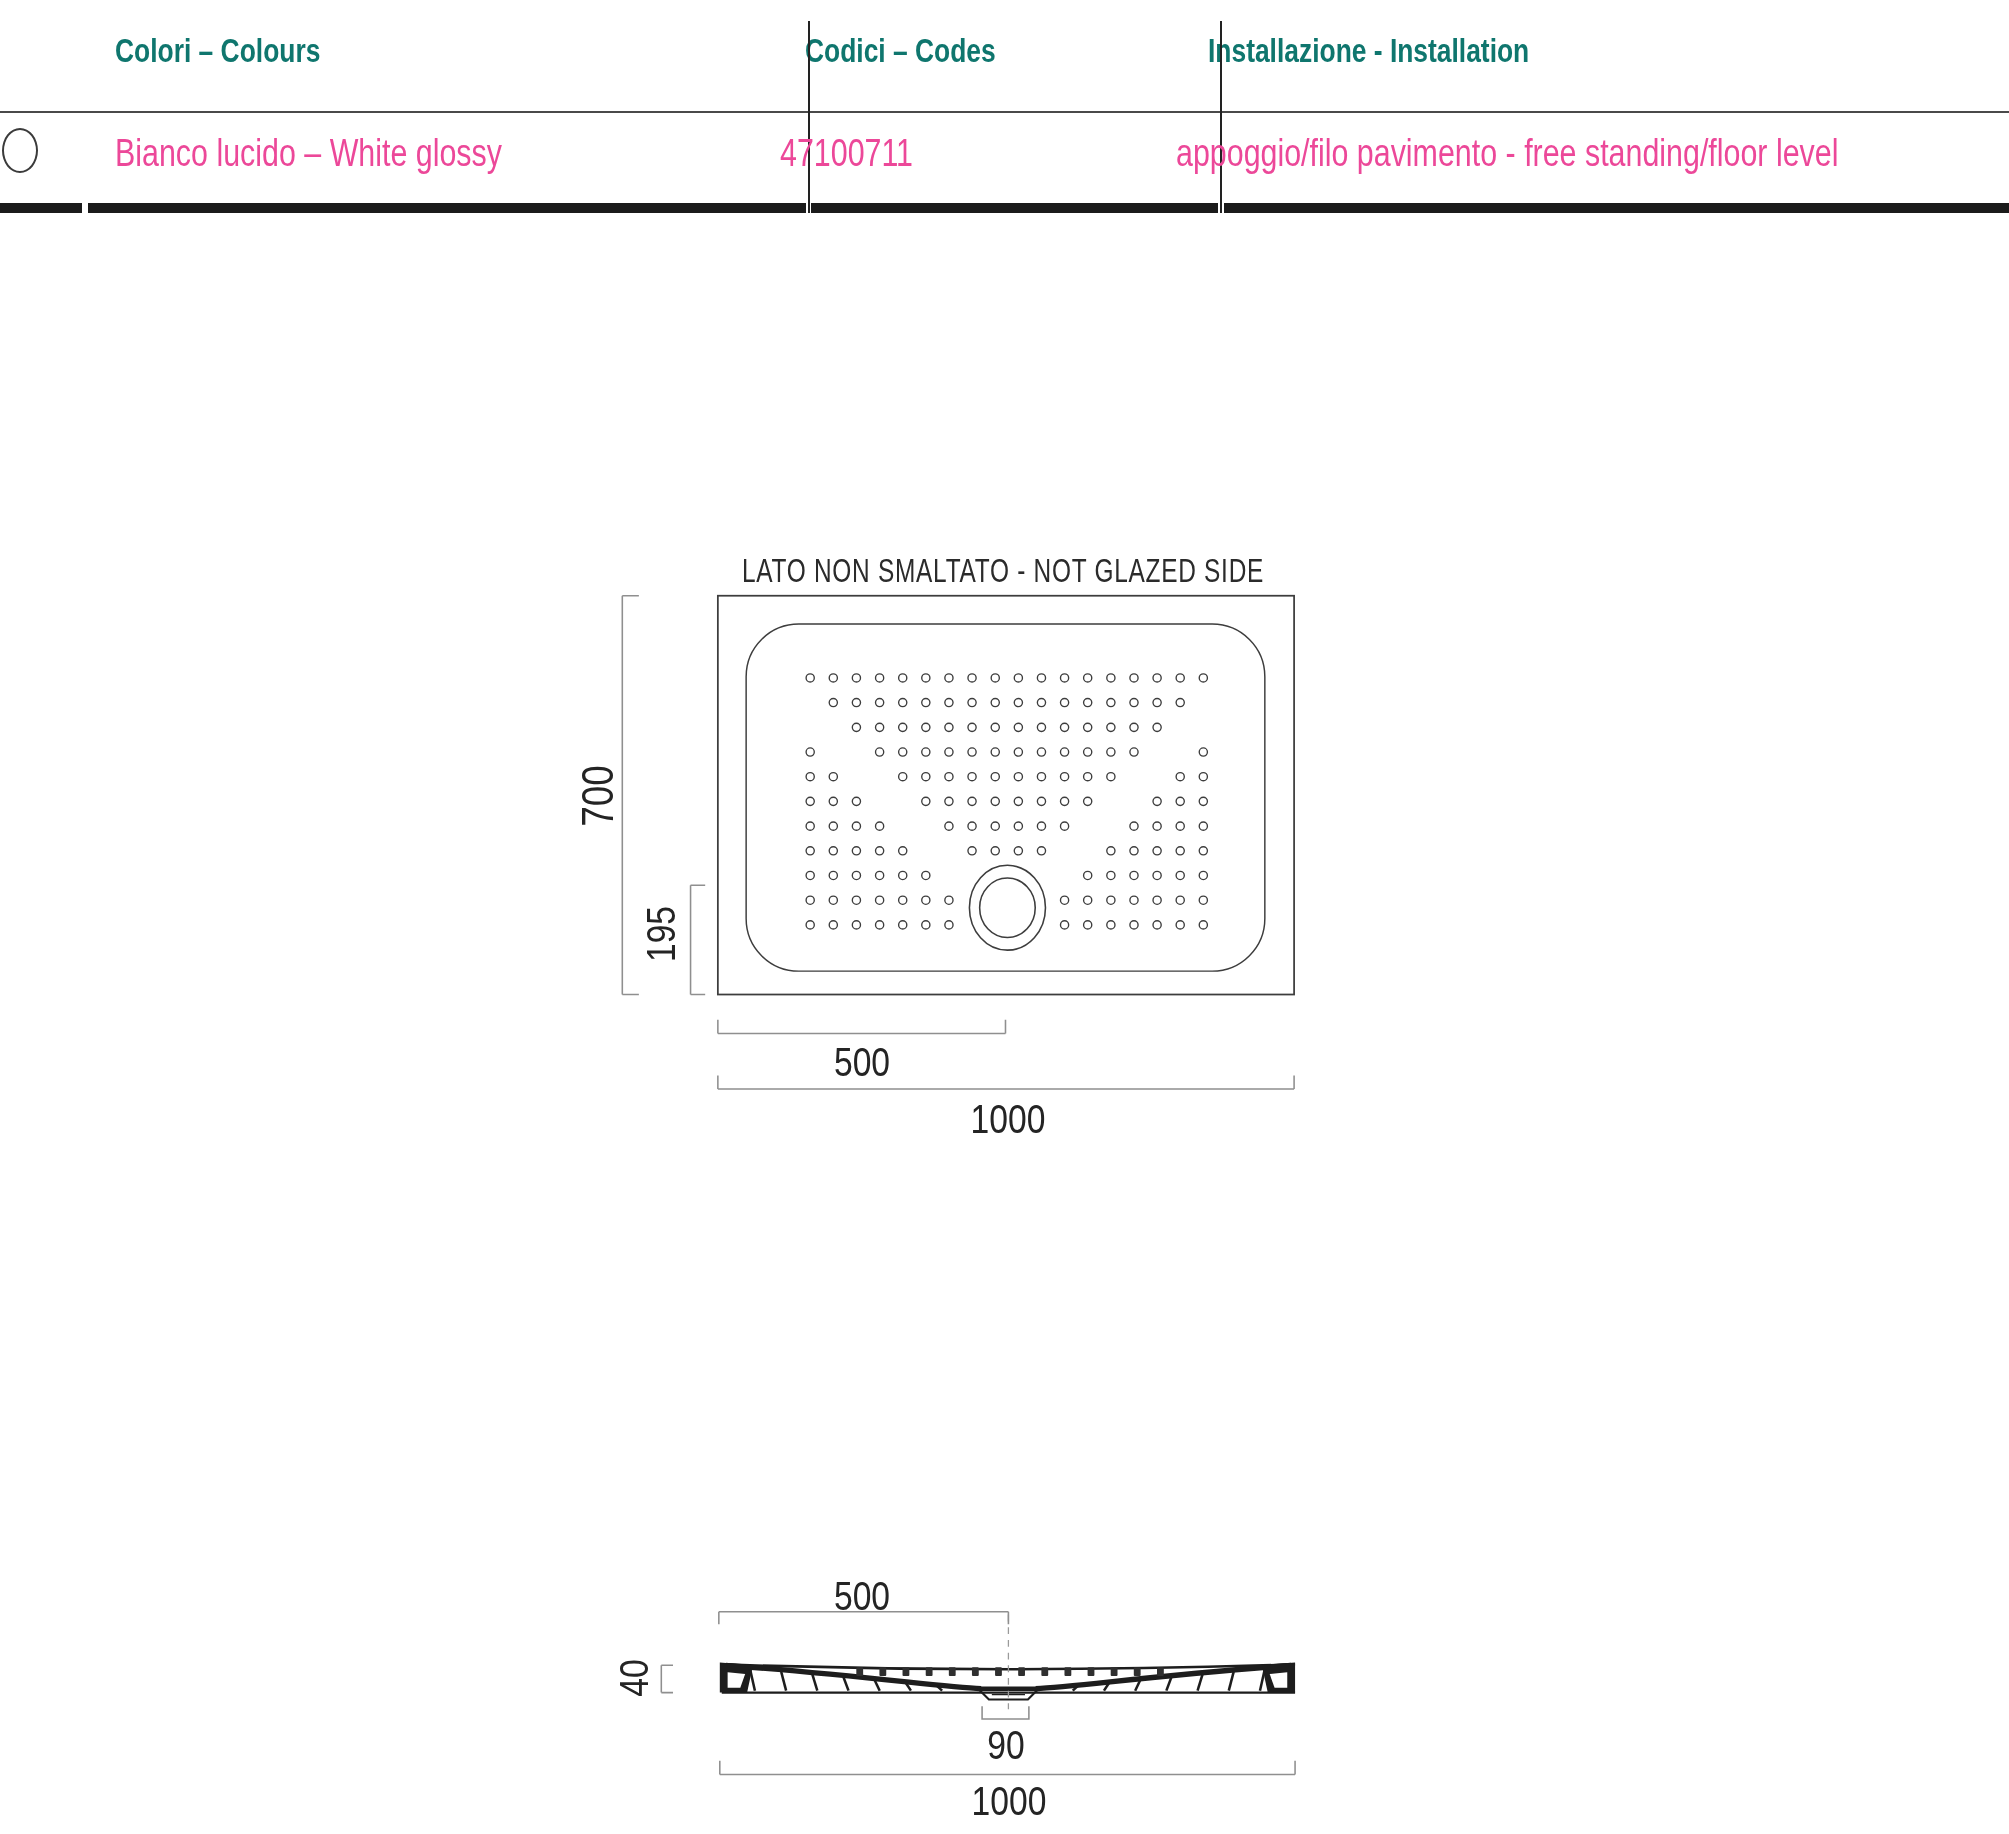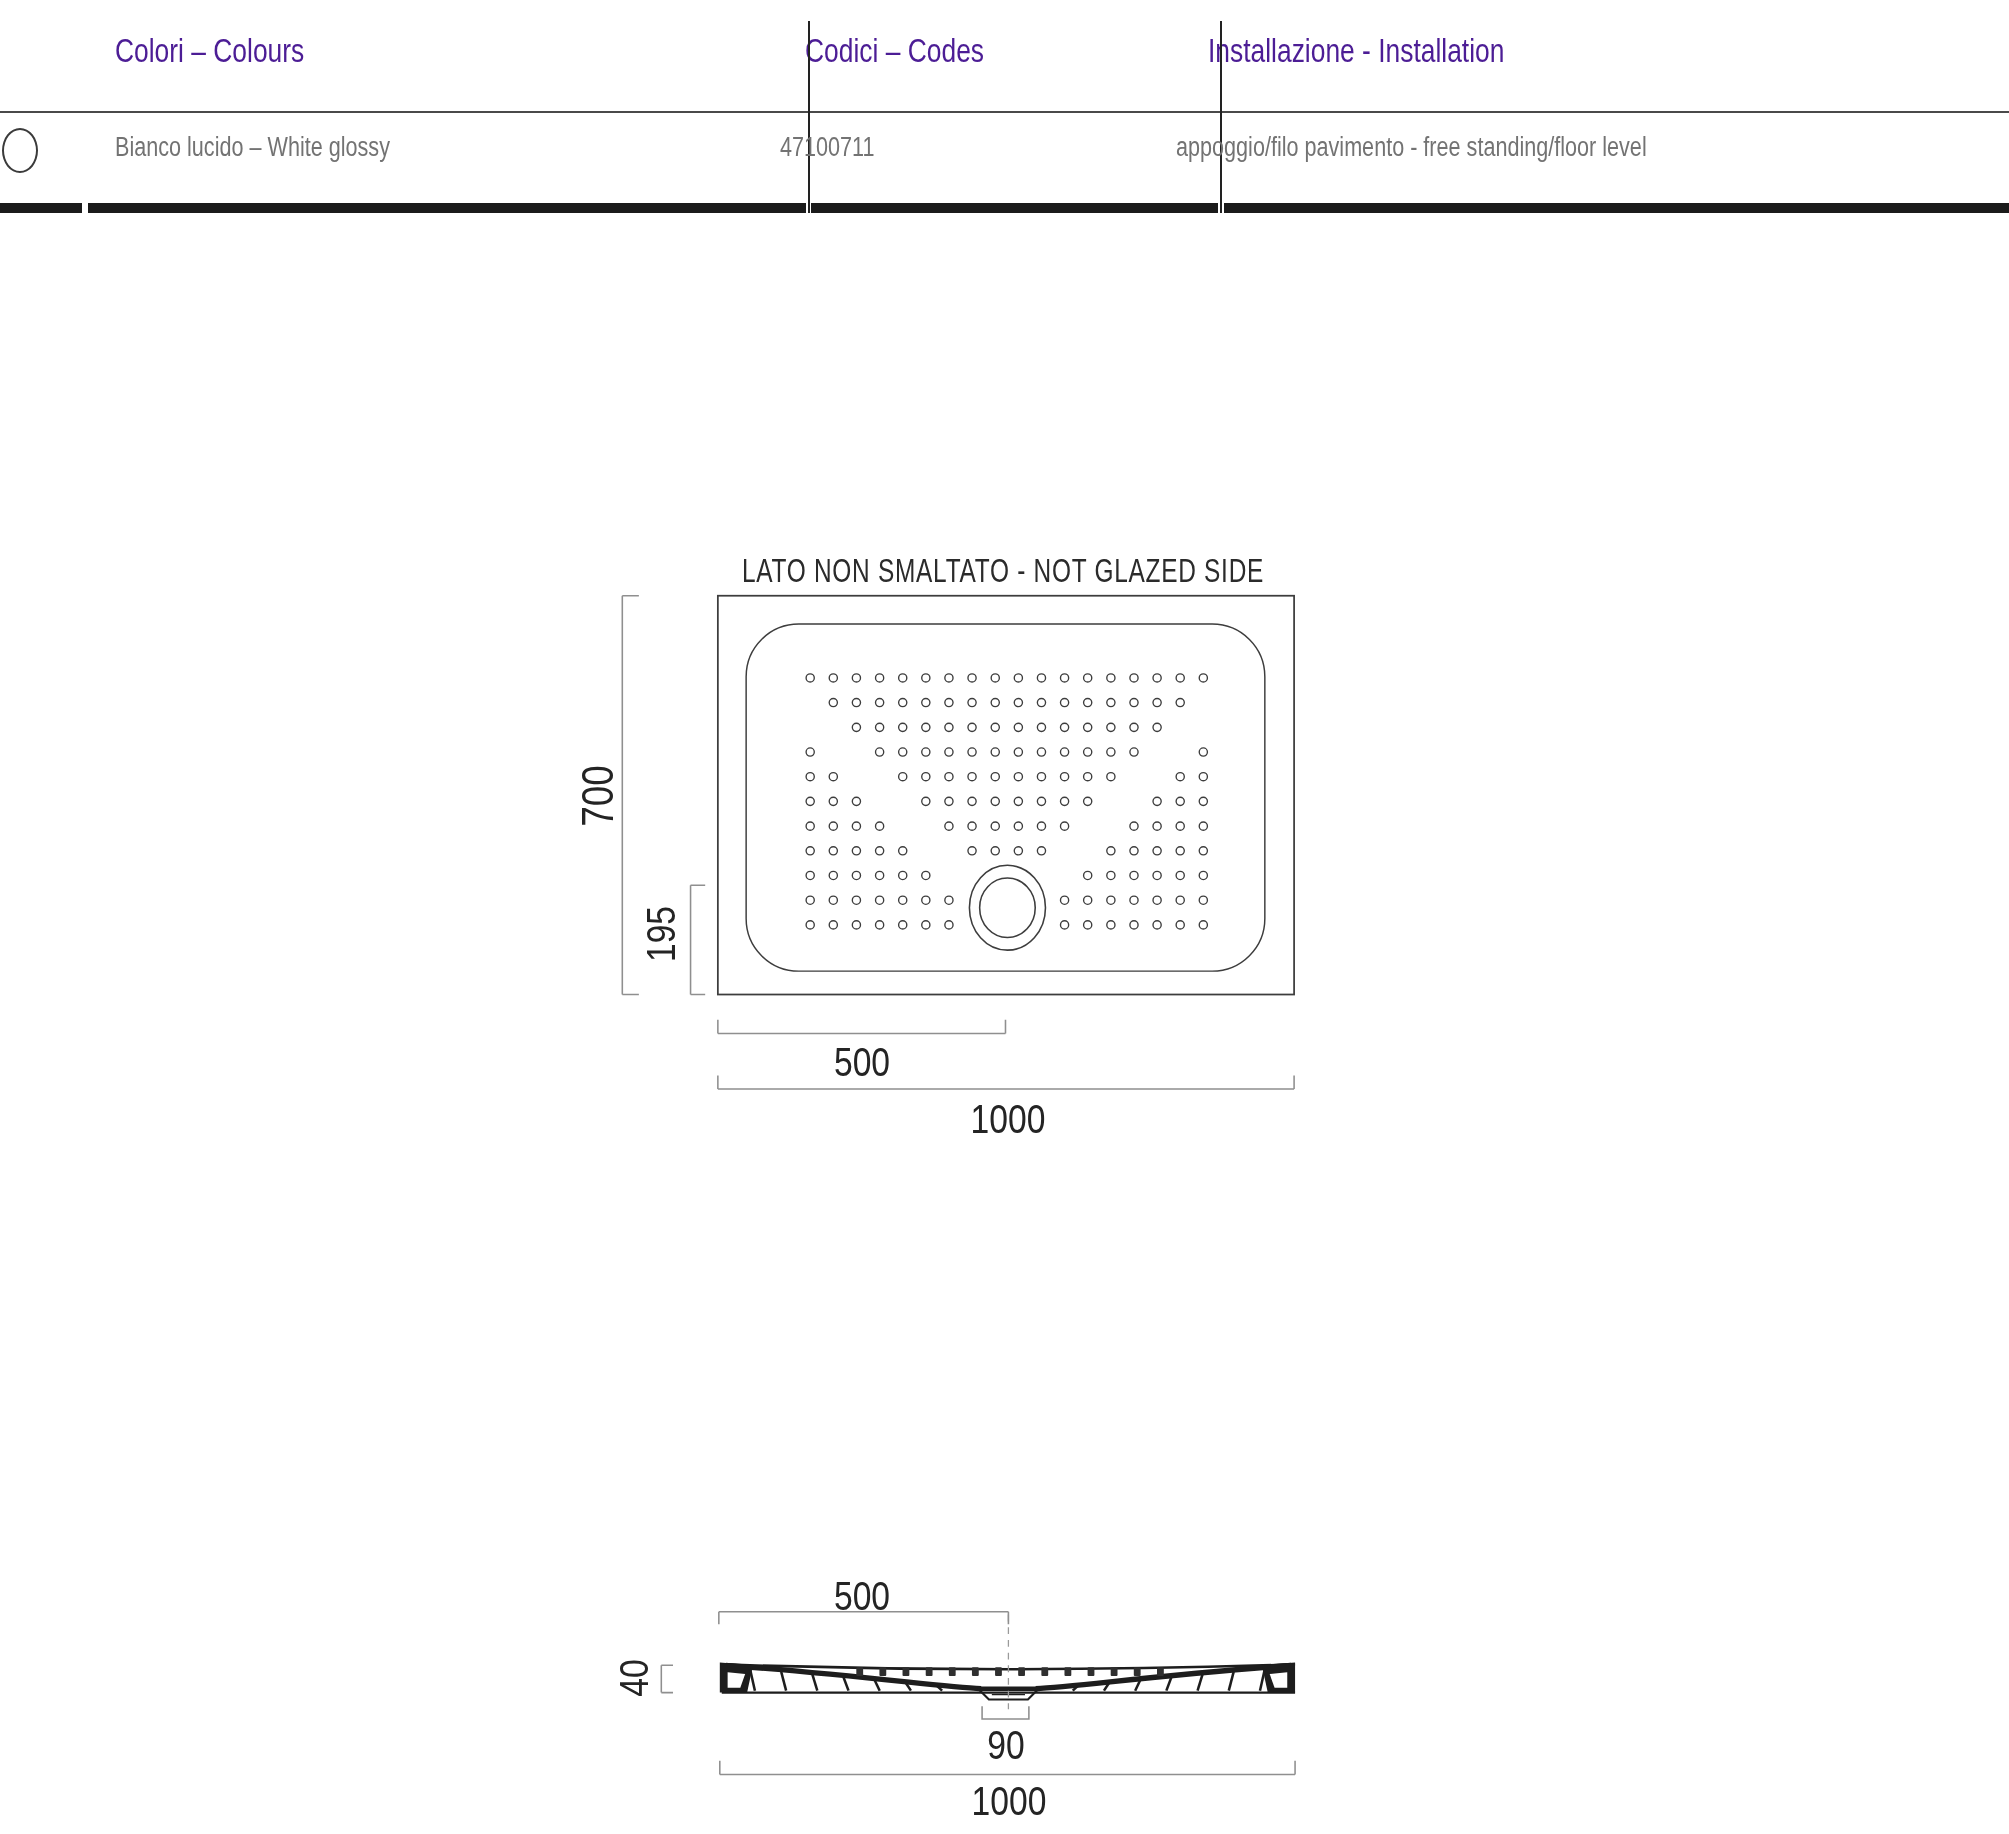--- a/index.html
+++ b/index.html
@@ -9,7 +9,7 @@
   }
   .abs{position:absolute;}
   
-  .hdr-cell{position:absolute;top:32px;font-size:33px;font-weight:normal;color:#4c1d95;white-space:nowrap;}
+  .hdr-cell{position:absolute;top:32px;font-size:33px;font-weight:bold;color:#0f766e;white-space:nowrap;}
   .row-cell{position:absolute;top:132px;font-size:27px;font-weight:normal;color:#737373;white-space:nowrap;}
   .cond{display:inline-block;transform:scaleX(0.80);transform-origin:0 50%;white-space:nowrap;}
   .vline{position:absolute;top:20.5px;width:2px;height:192px;background:#222;}

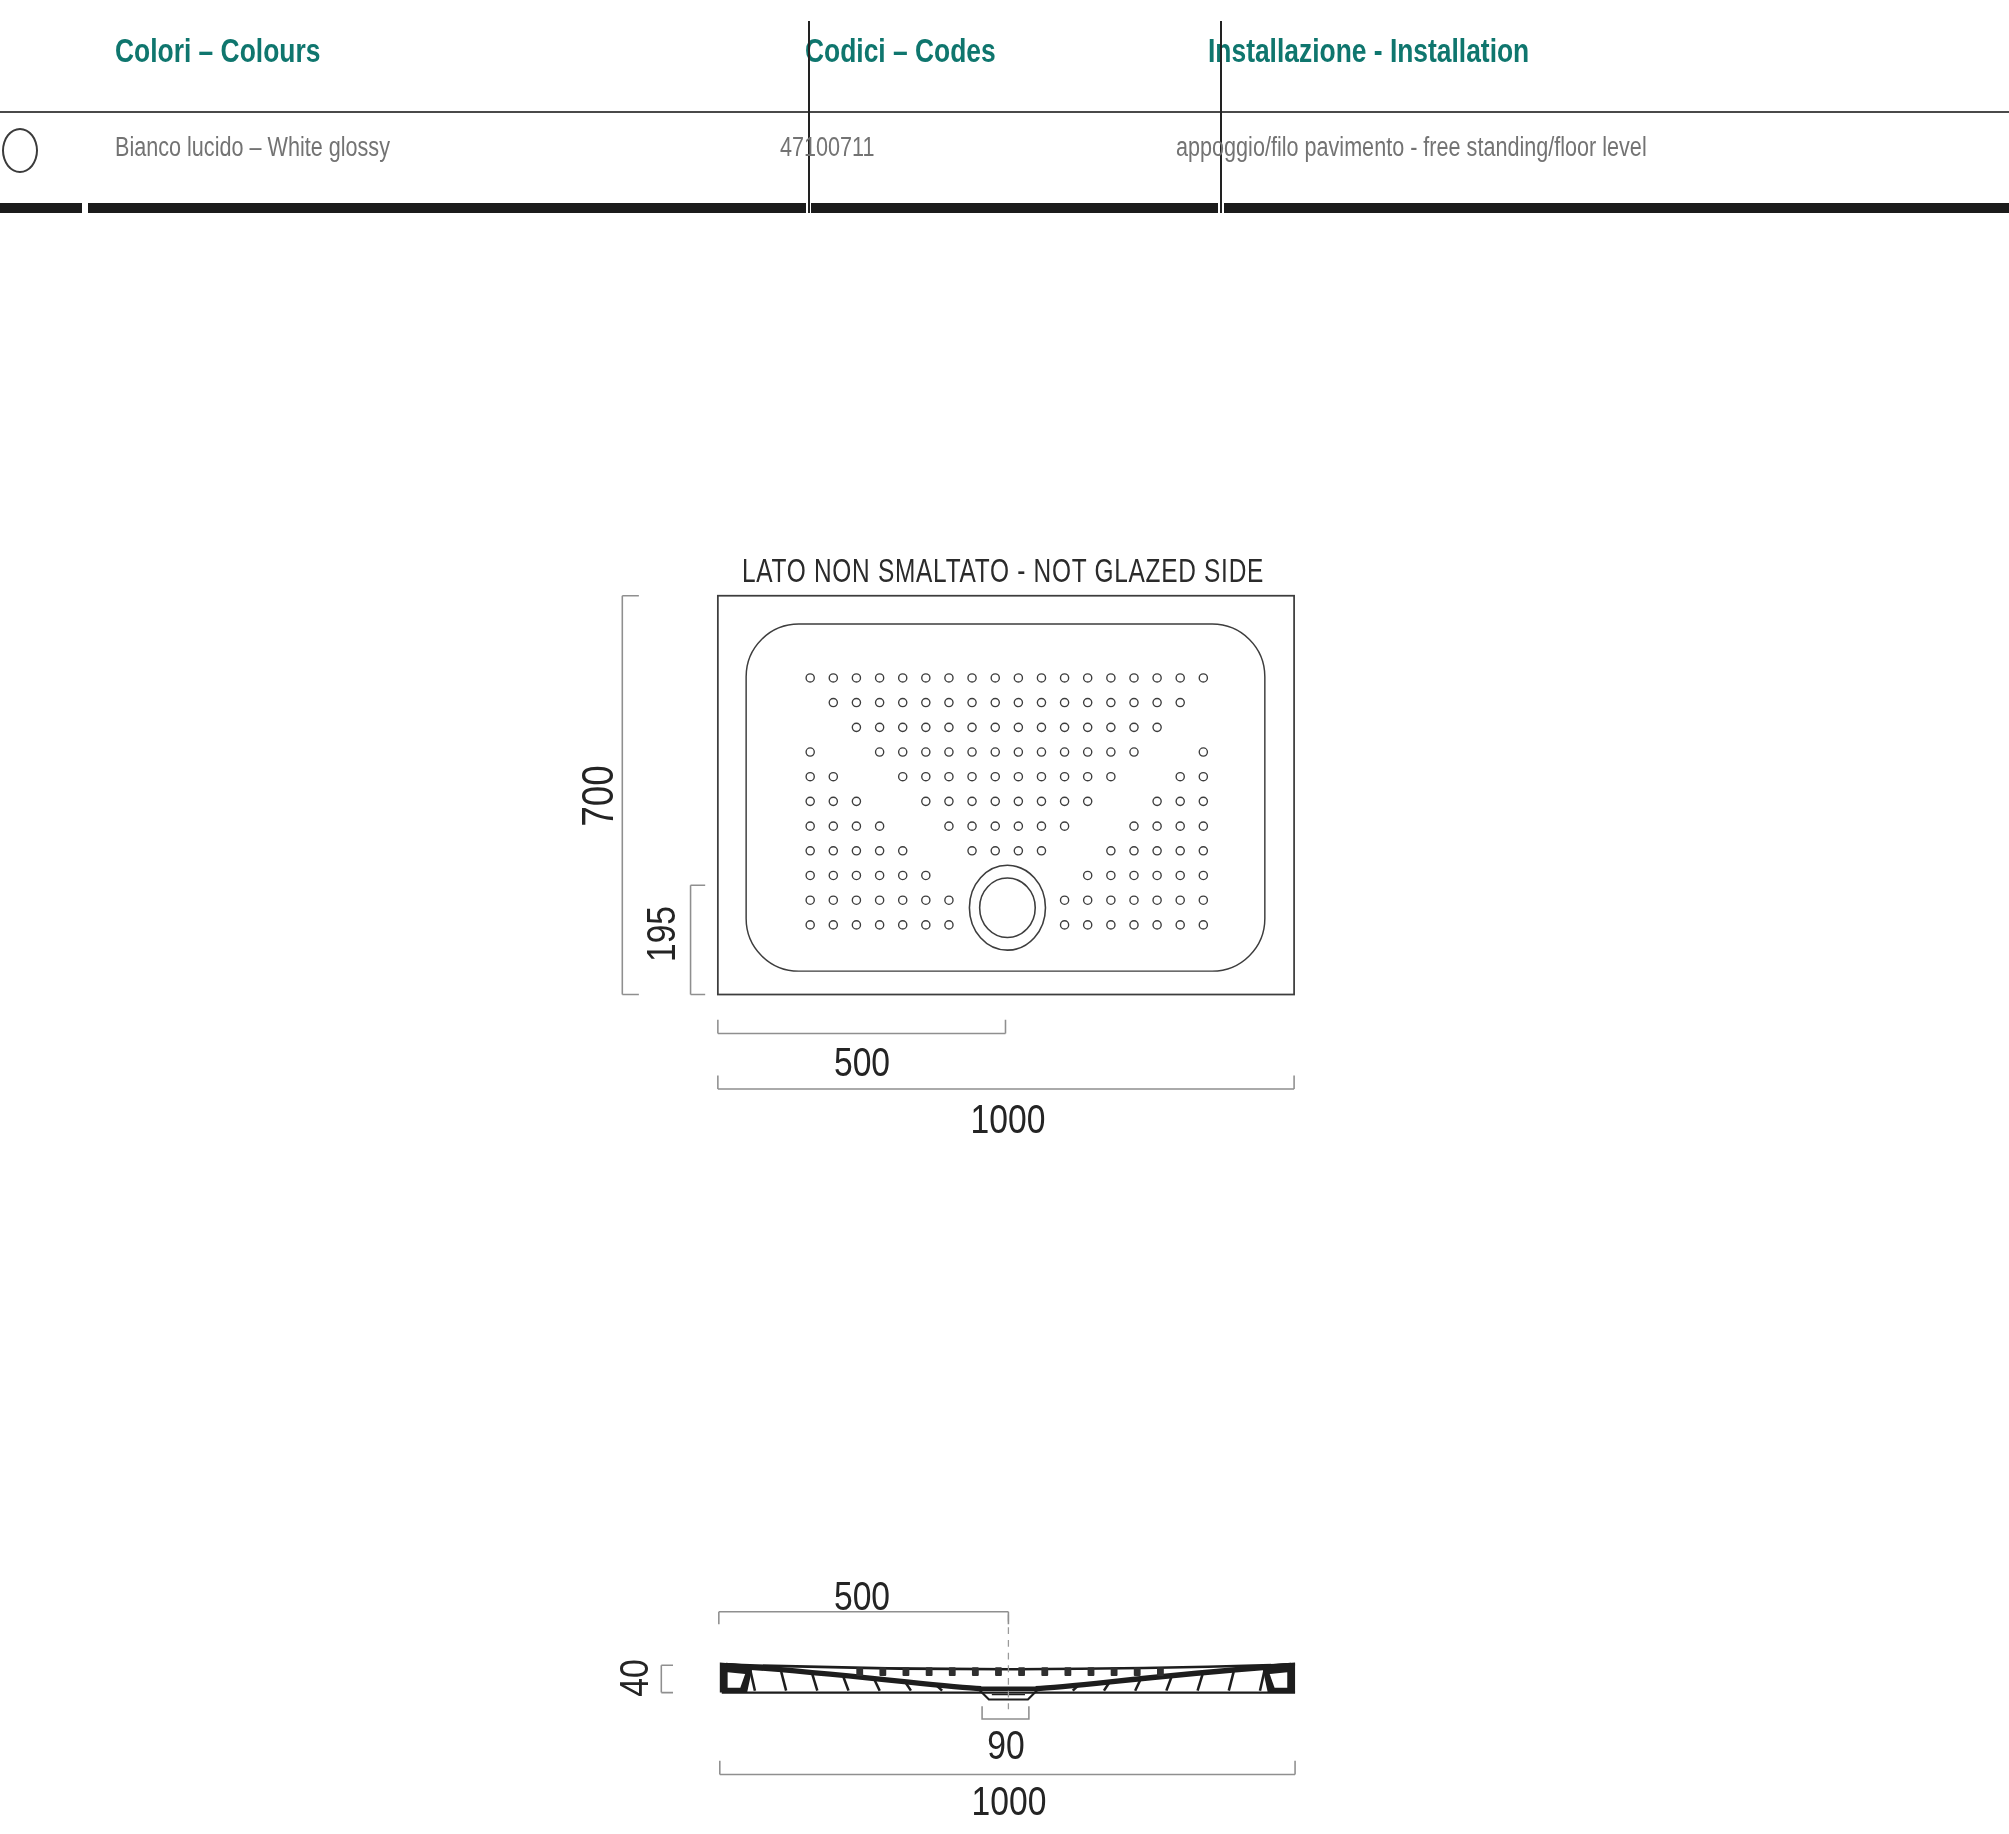--- a/index.html
+++ b/index.html
@@ -10,7 +10,7 @@
   .abs{position:absolute;}
   
   .hdr-cell{position:absolute;top:32px;font-size:33px;font-weight:bold;color:#0f766e;white-space:nowrap;}
-  .row-cell{position:absolute;top:132px;font-size:27px;font-weight:normal;color:#737373;white-space:nowrap;}
+  .row-cell{position:absolute;top:132px;font-size:38px;font-weight:normal;color:#ec4899;white-space:nowrap;}
   .cond{display:inline-block;transform:scaleX(0.80);transform-origin:0 50%;white-space:nowrap;}
   .vline{position:absolute;top:20.5px;width:2px;height:192px;background:#222;}
   .hline{position:absolute;top:111px;left:0;width:2010px;height:2px;background:#4a4a4a;}

